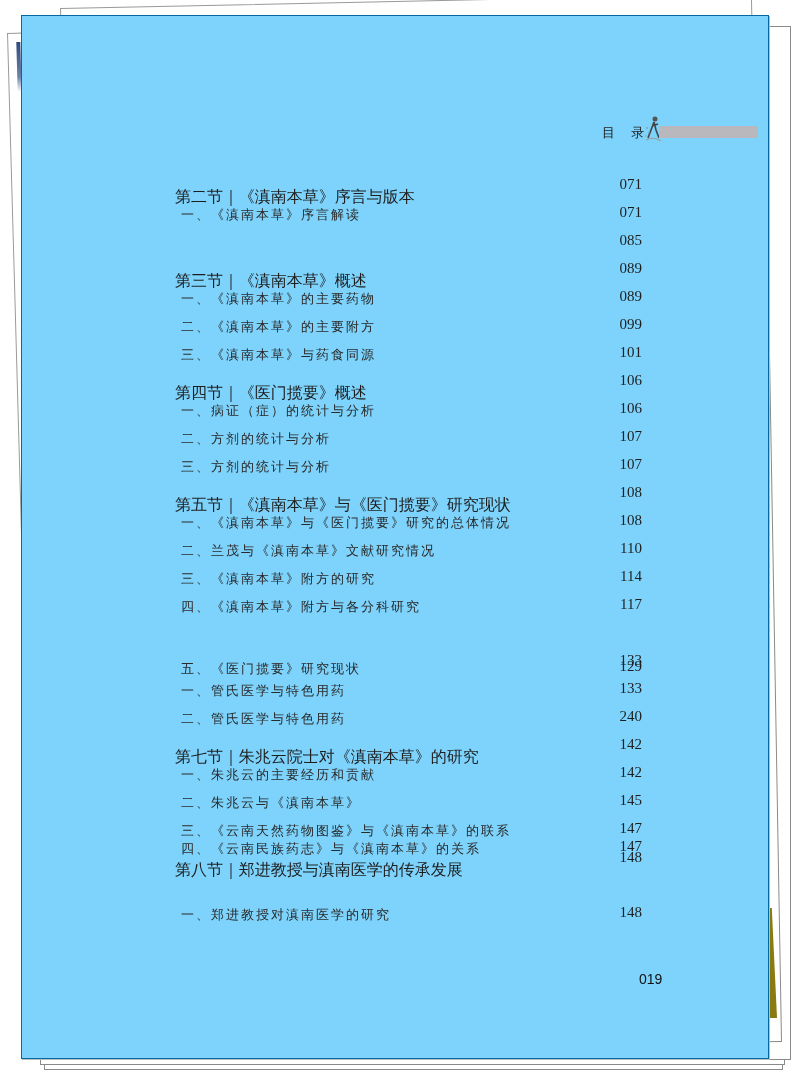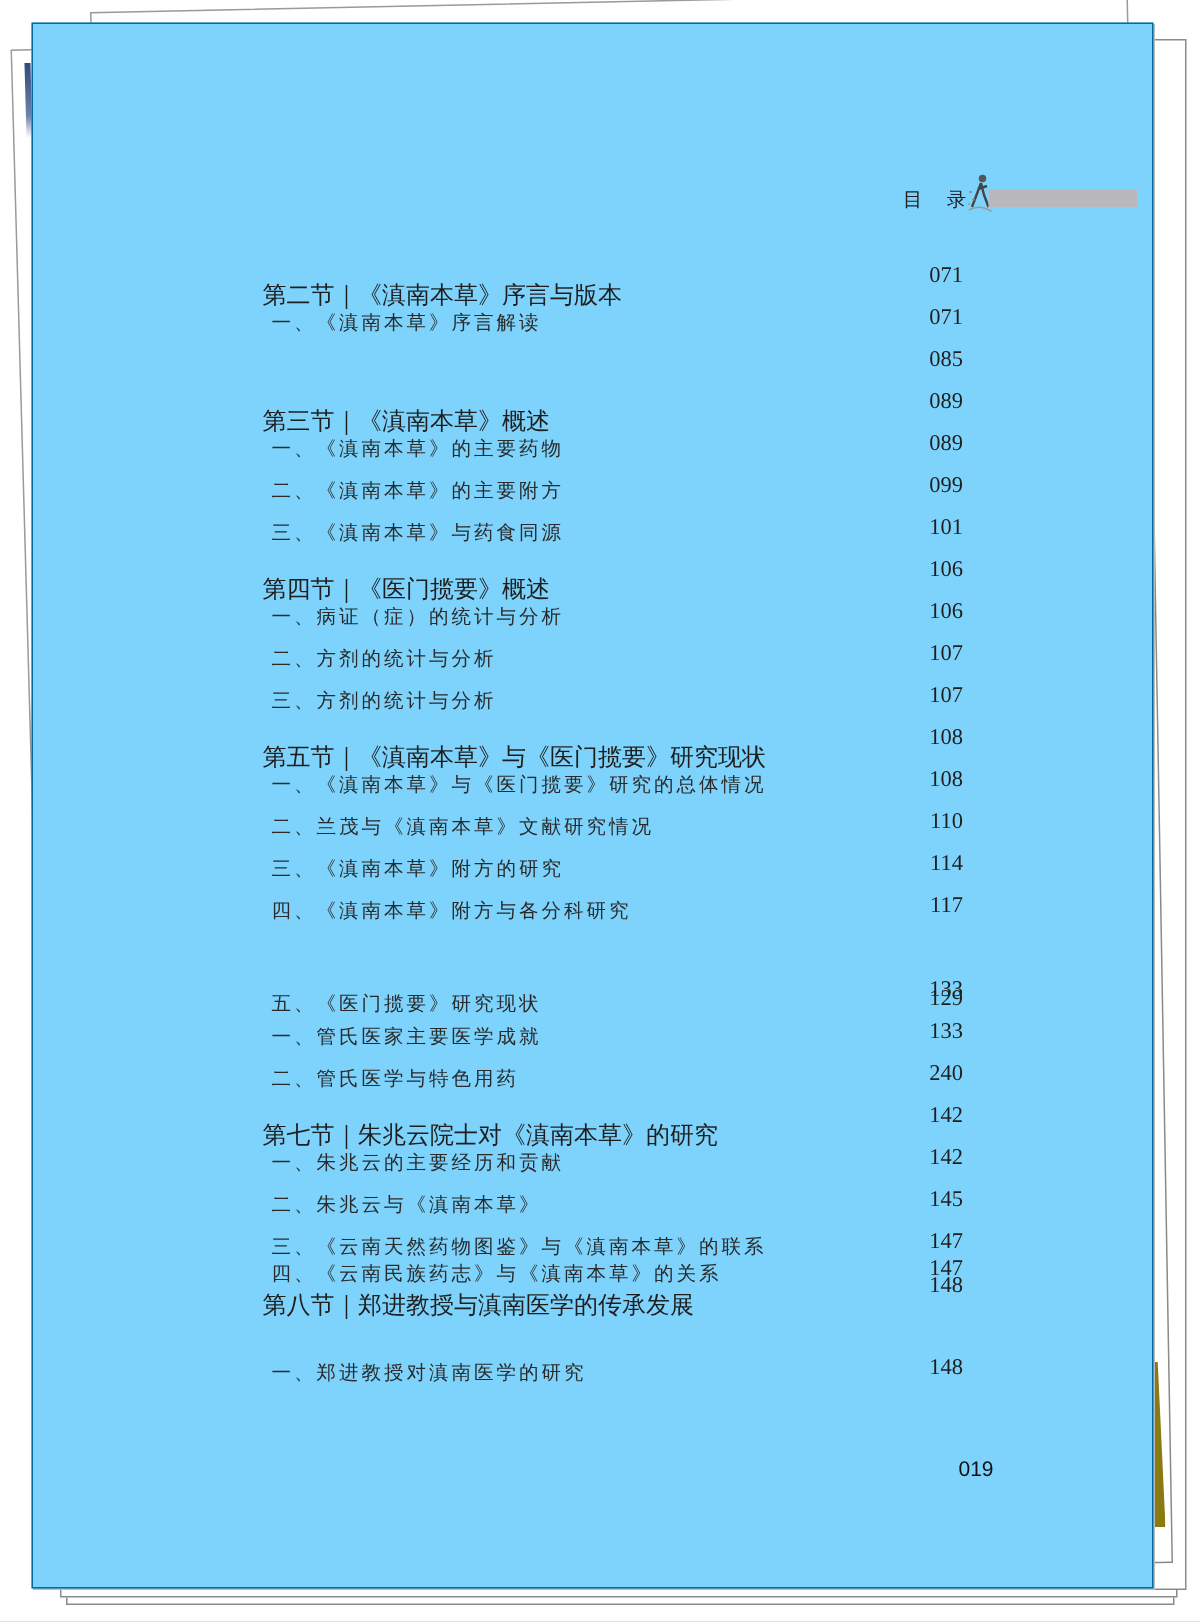--- a/index.html
+++ b/index.html
@@ -167,7 +167,7 @@
       <span class="num">133</span>
     </div>
     <div class="row item" style="top:661px">
-      <span class="label">一、管氏医家主要医学成就</span>
+      <span class="label">一、管氏医学与特色用药</span>
       <span class="num">133</span>
     </div>
     <div class="row item" style="top:689px">

